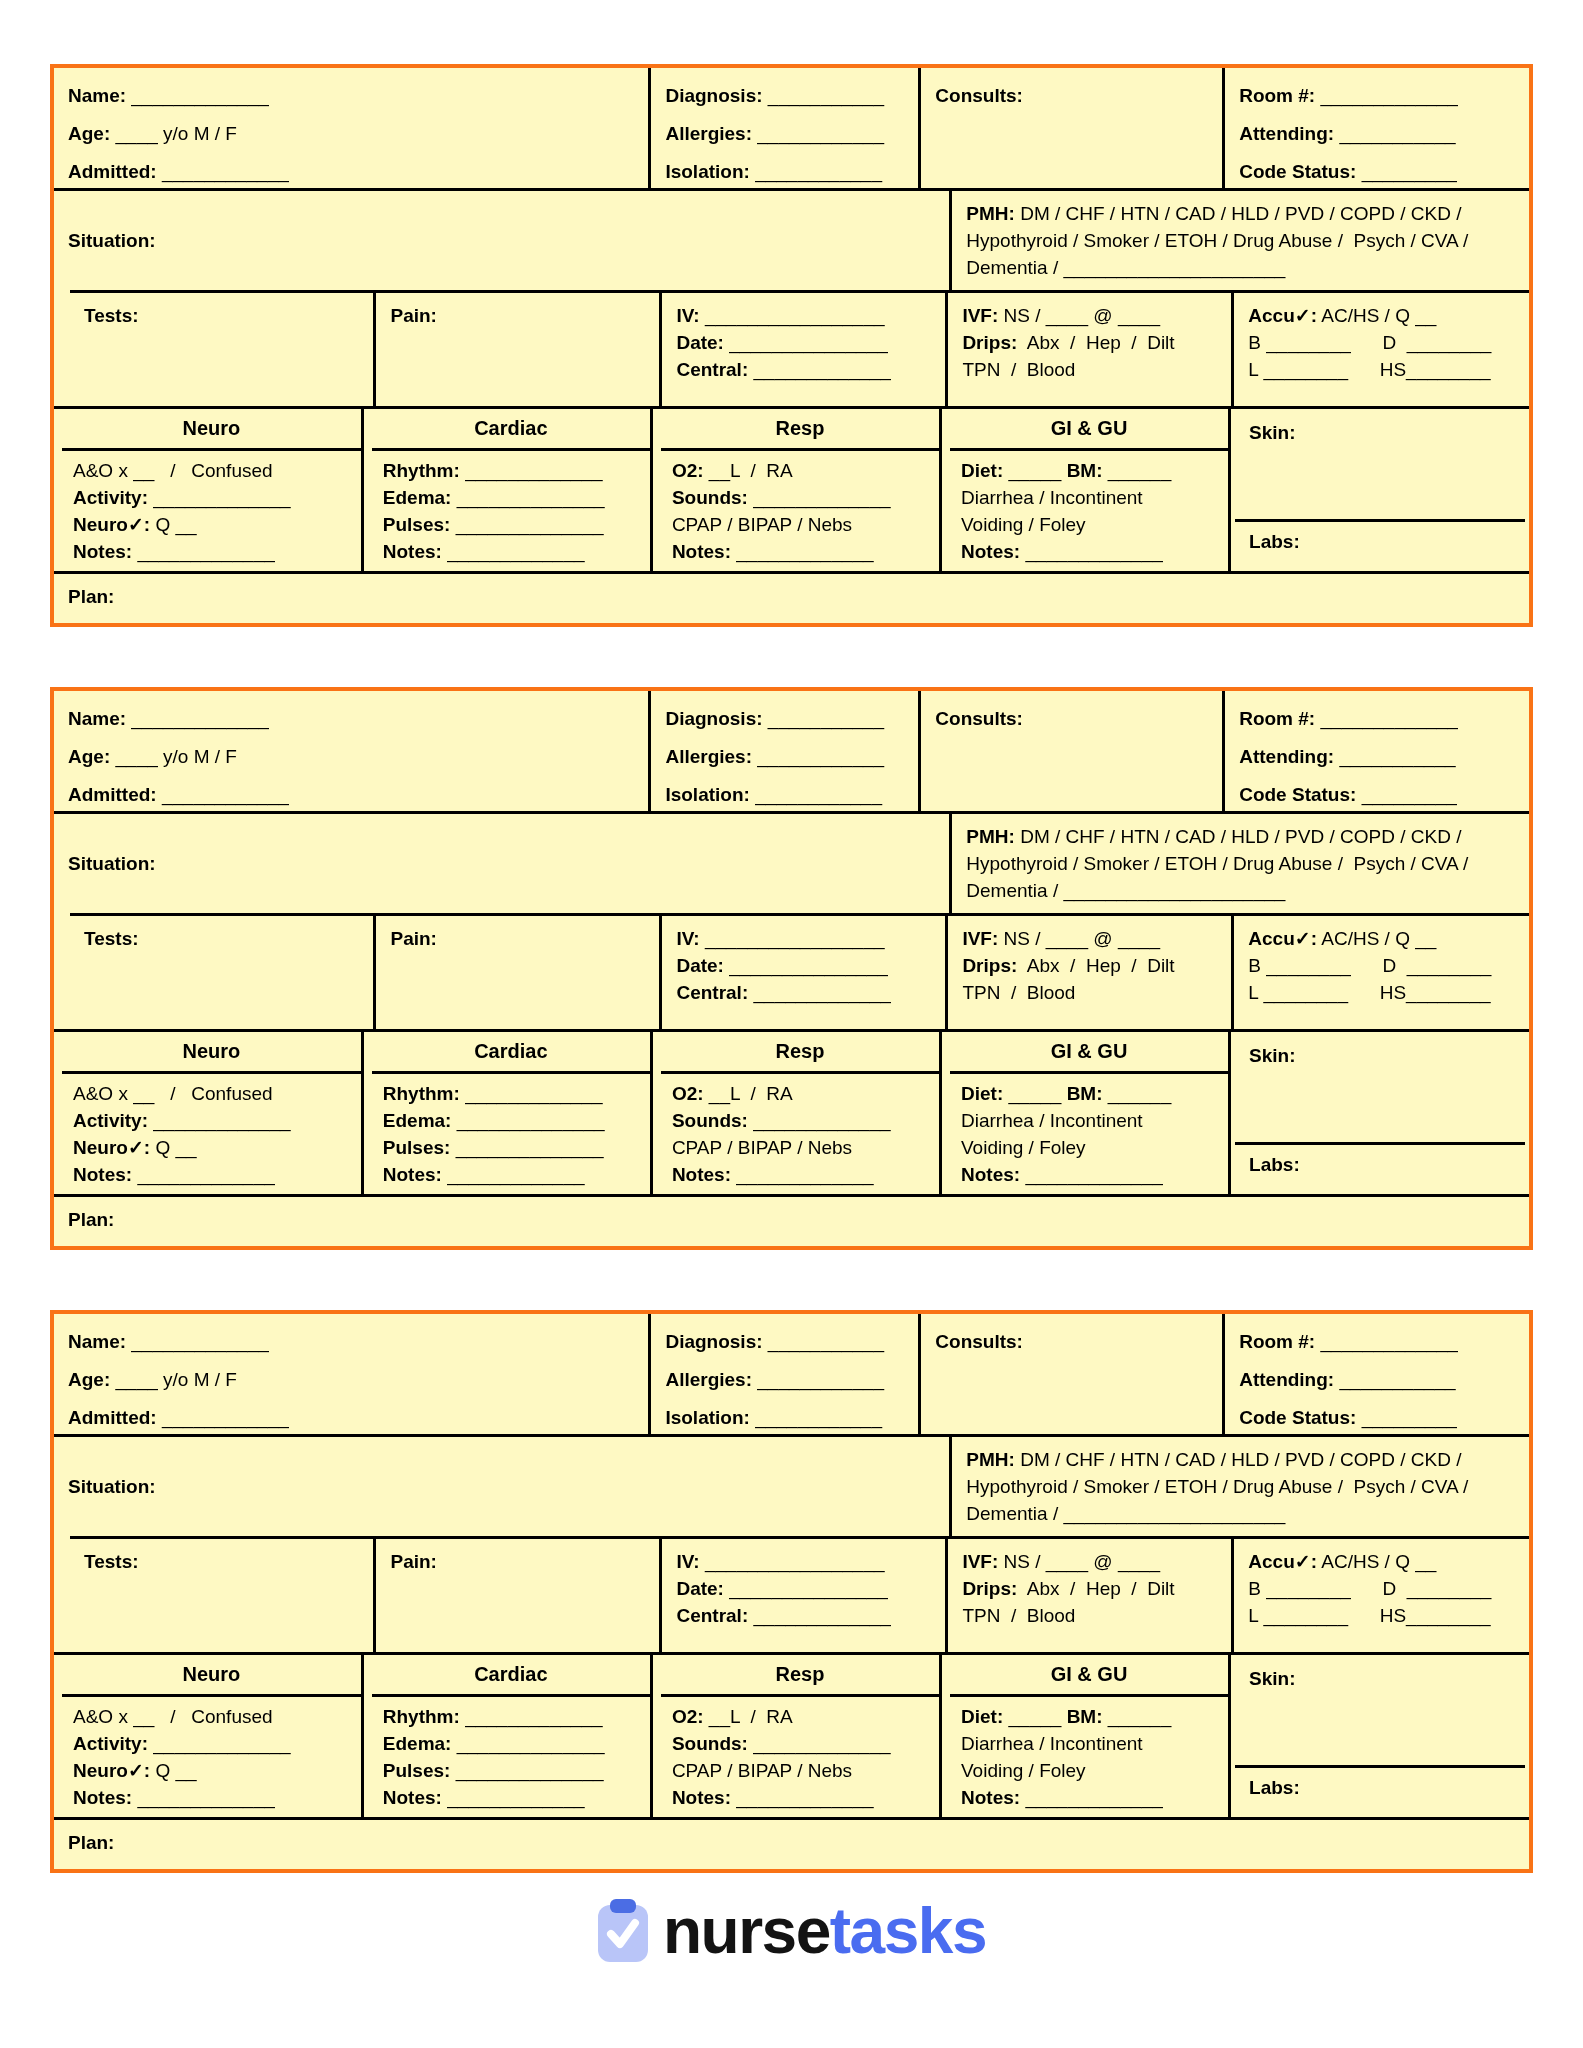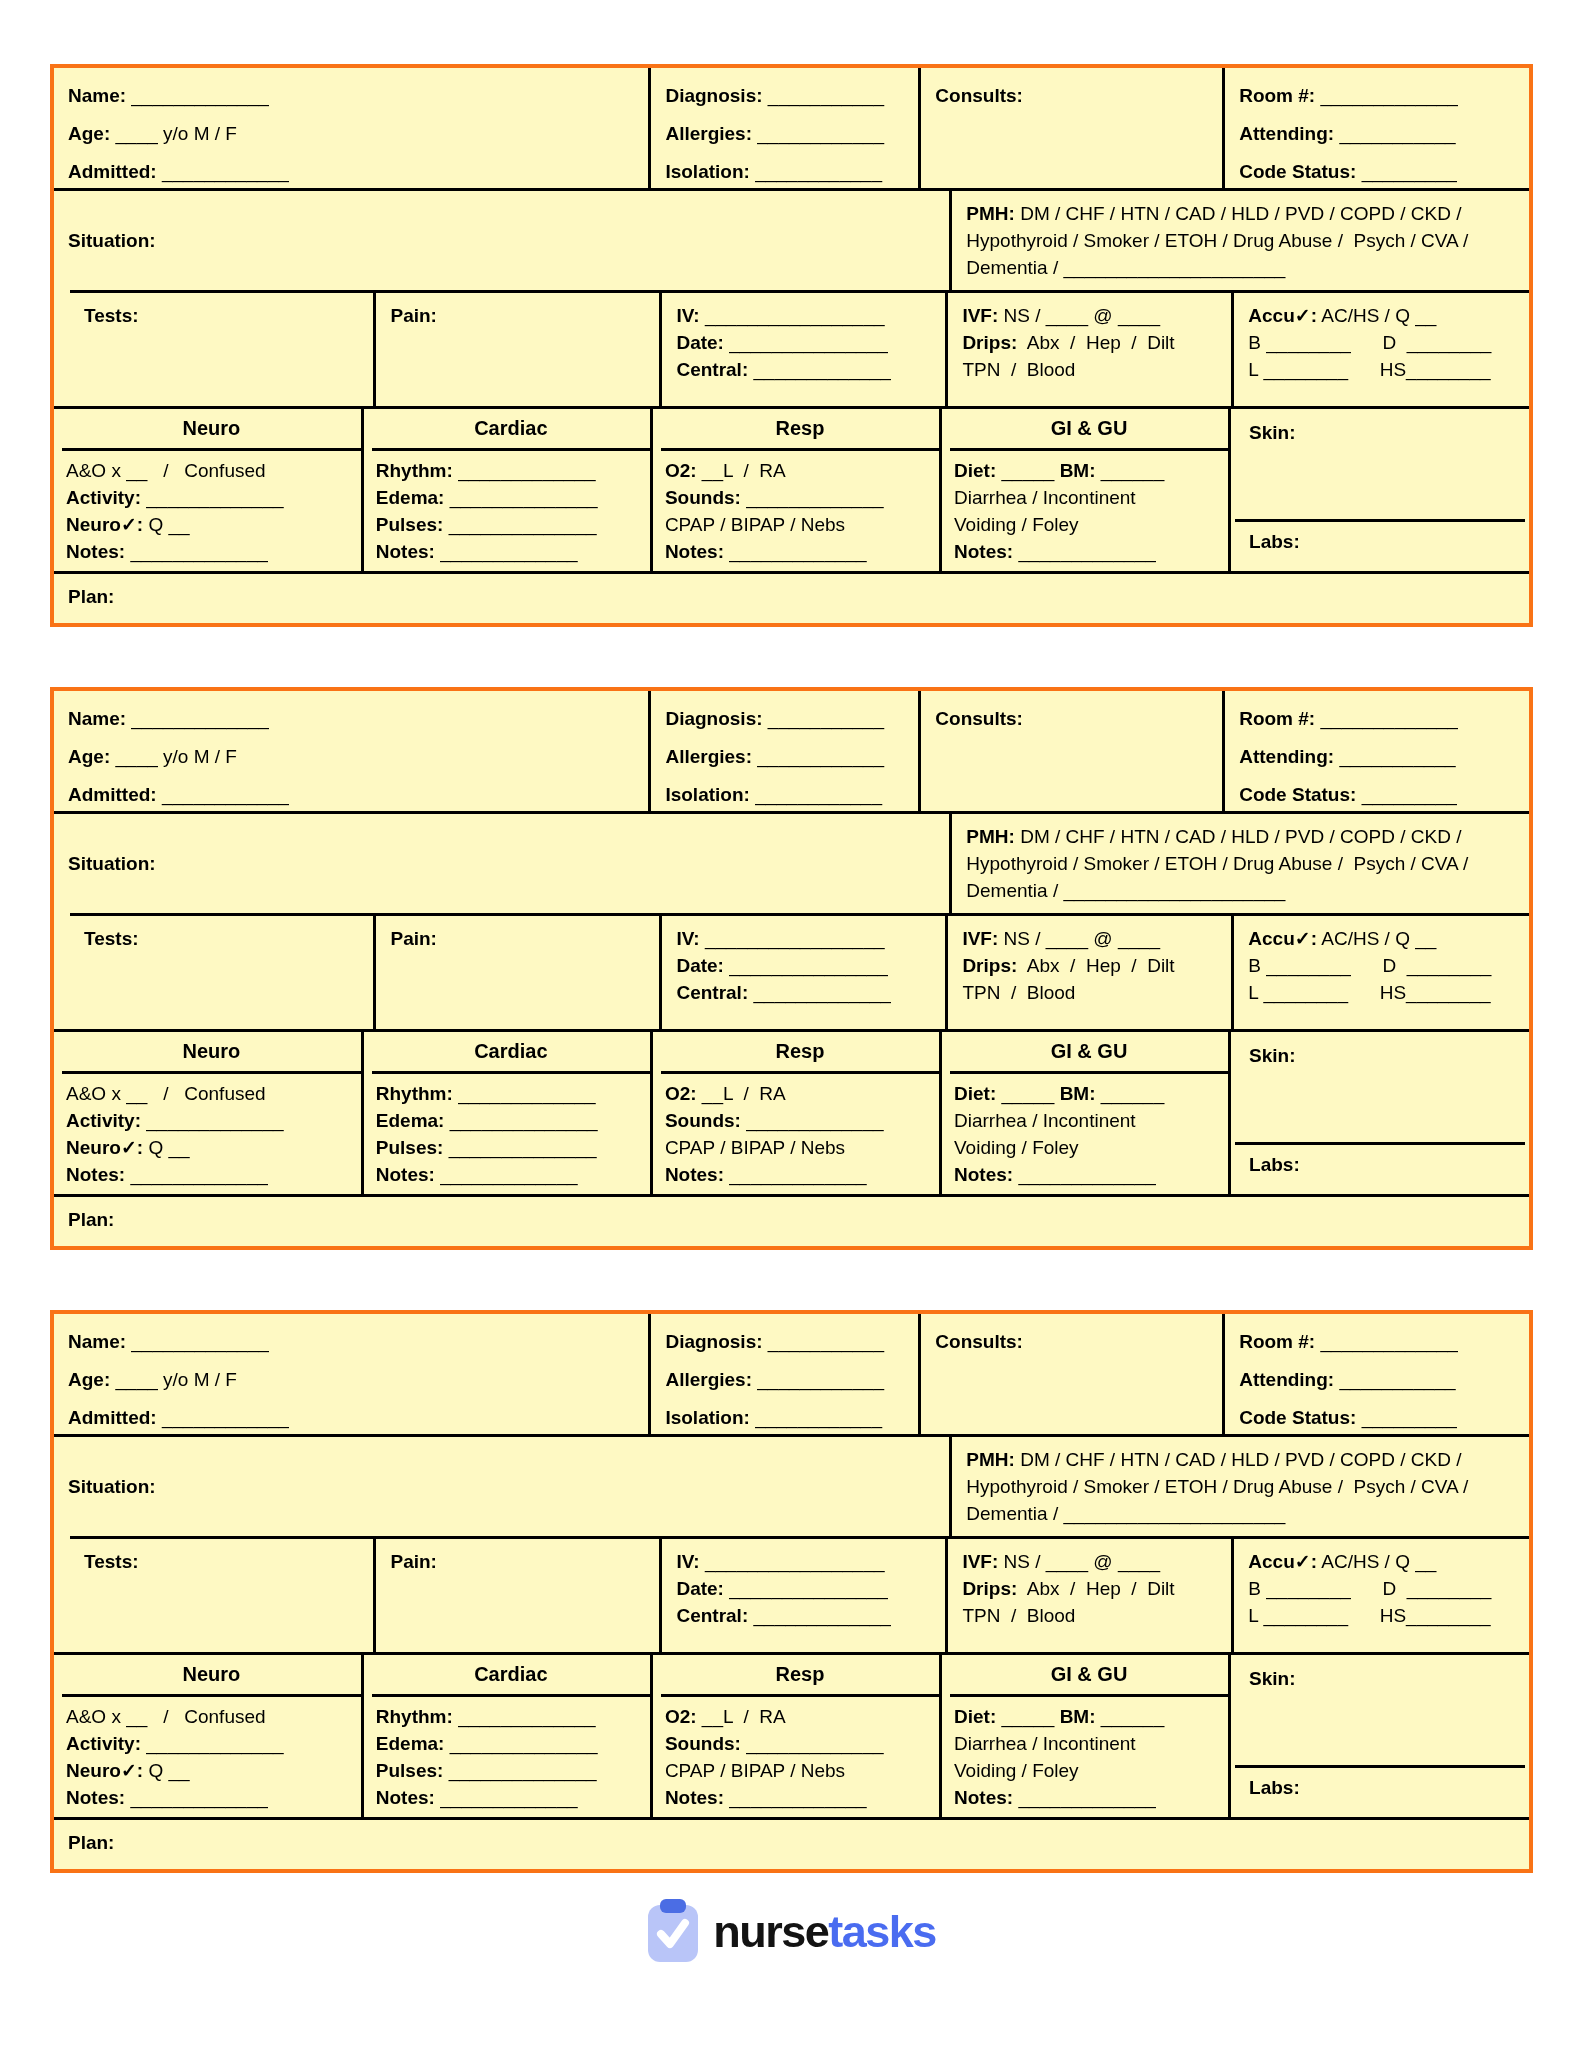--- a/index.html
+++ b/index.html
@@ -36,7 +36,7 @@
   
   .ac{display:flex;flex-direction:column;padding:0;}
   .hdr{height:40px;border-bottom:3px solid #000;display:flex;align-items:center;justify-content:center;font-weight:700;font-size:20px;margin-left:8px;}
-  .abody{padding:6px 12px;}
+  .abody{padding:6px 19px;}
   .col5{display:flex;flex-direction:column;padding:4px;}
   .skin{height:88px;border-bottom:3px solid #000;}
   .labs{flex:1;}

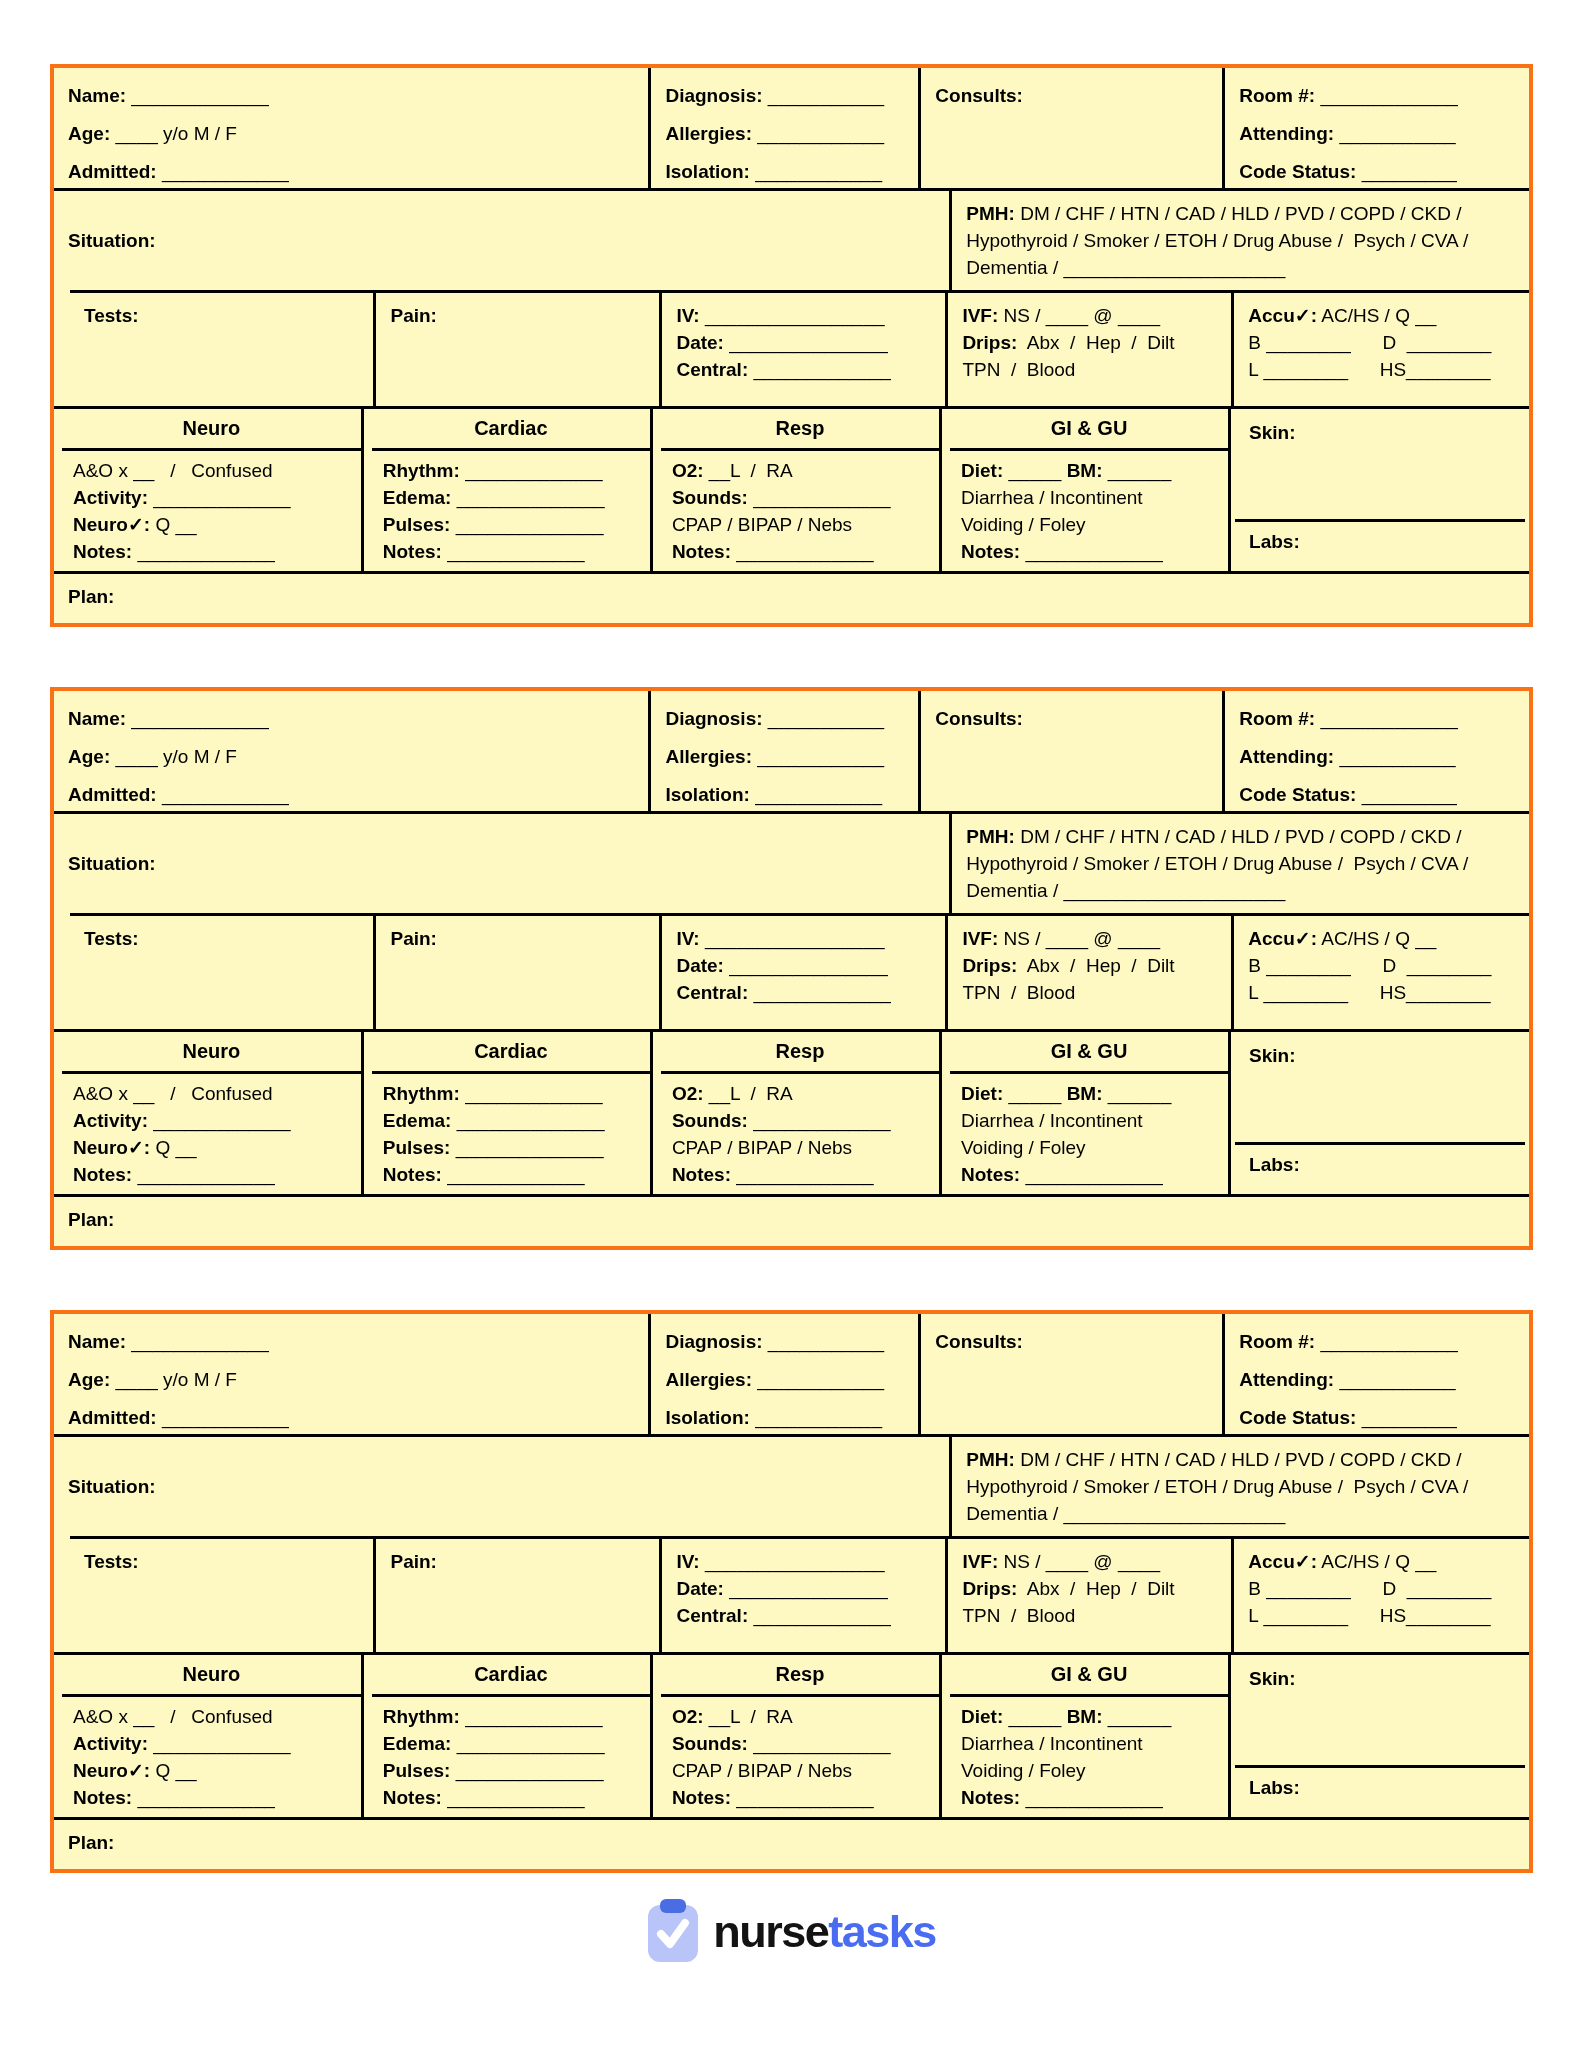--- a/index.html
+++ b/index.html
@@ -43,7 +43,7 @@
   .full{width:100%;}
   
   .logo{margin-top:26px;display:flex;justify-content:center;align-items:center;gap:14px;}
-  .logo-text{font-weight:700;font-size:45px;letter-spacing:-1.5px;line-height:1;}
+  .logo-text{font-weight:700;font-size:64px;letter-spacing:-1.5px;line-height:1;}
   .logo-black{color:#131313;}
 </style>
 </head>

